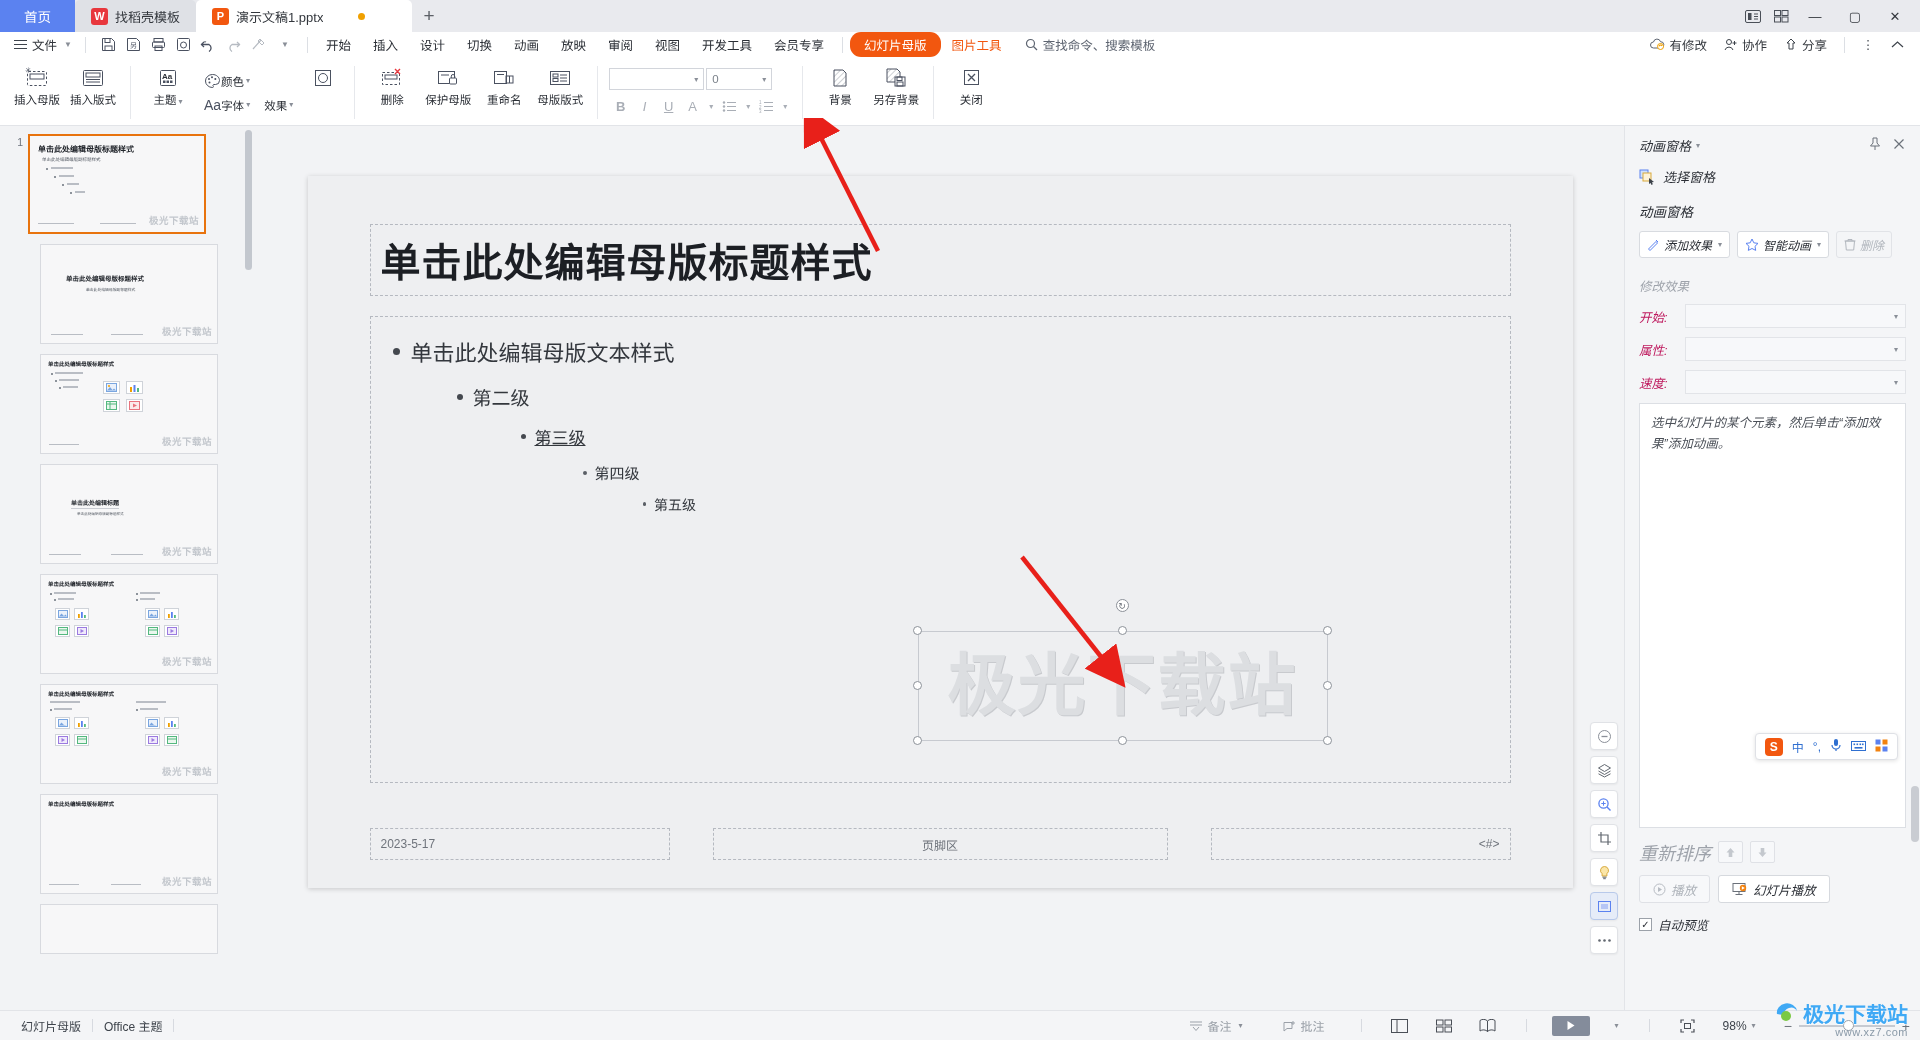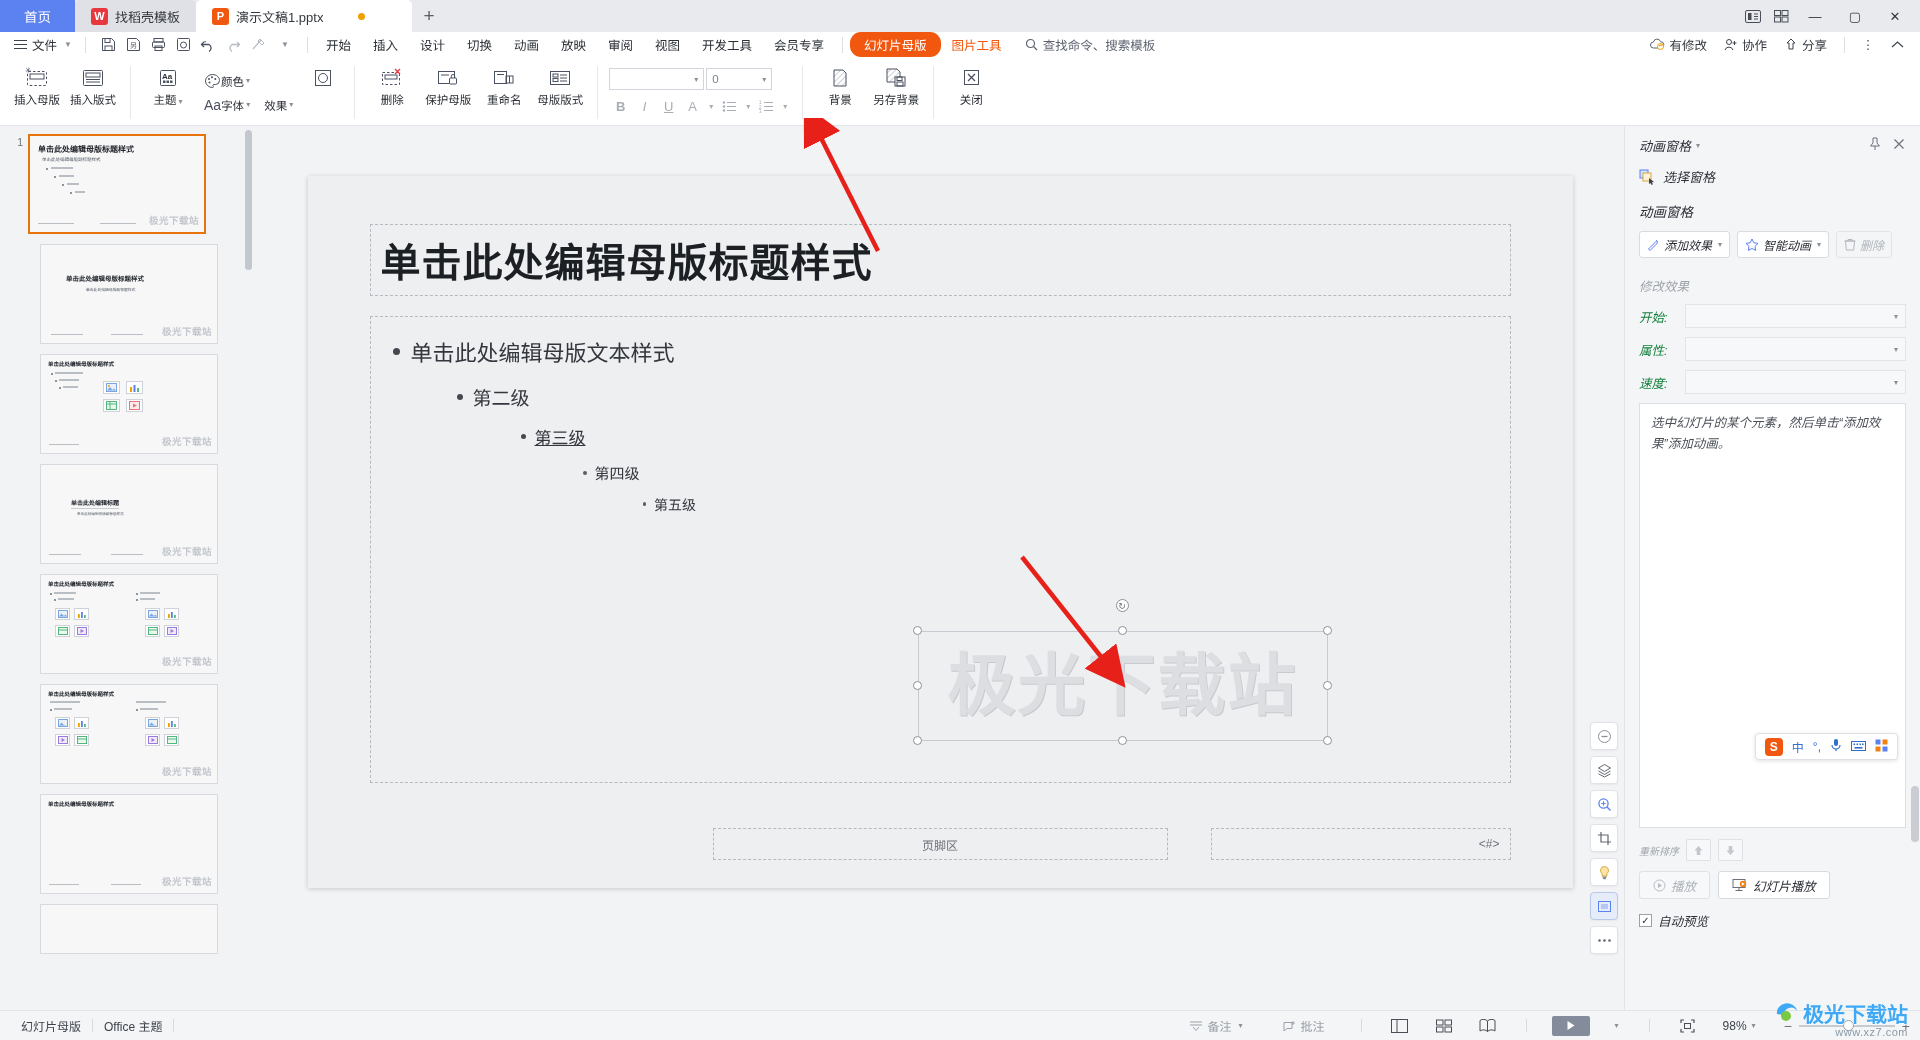--- a/index.html
+++ b/index.html
@@ -263,7 +263,7 @@
   .ap-btn.dis { color: #b2b7be; background: #f4f5f7; border-color: #e1e3e7; cursor: default; }
   .ap-sec2 { font-size: 12.5px; color: #9ea3ab; margin-bottom: 9px; }
   .ap-field { display: flex; align-items: center; gap: 8px; margin-bottom: 9px; }
-  .ap-flabel { font-size: 12.5px; color: #15803d; width: 38px; flex: 0 0 auto; }
+  .ap-flabel { font-size: 12.5px; color: #be185d; width: 38px; flex: 0 0 auto; }
   .ap-select {
     flex: 1 1 auto; height: 24px; border: 1px solid #e2e4e8; background: #f7f8fa;
     display: flex; align-items: center; justify-content: flex-end;

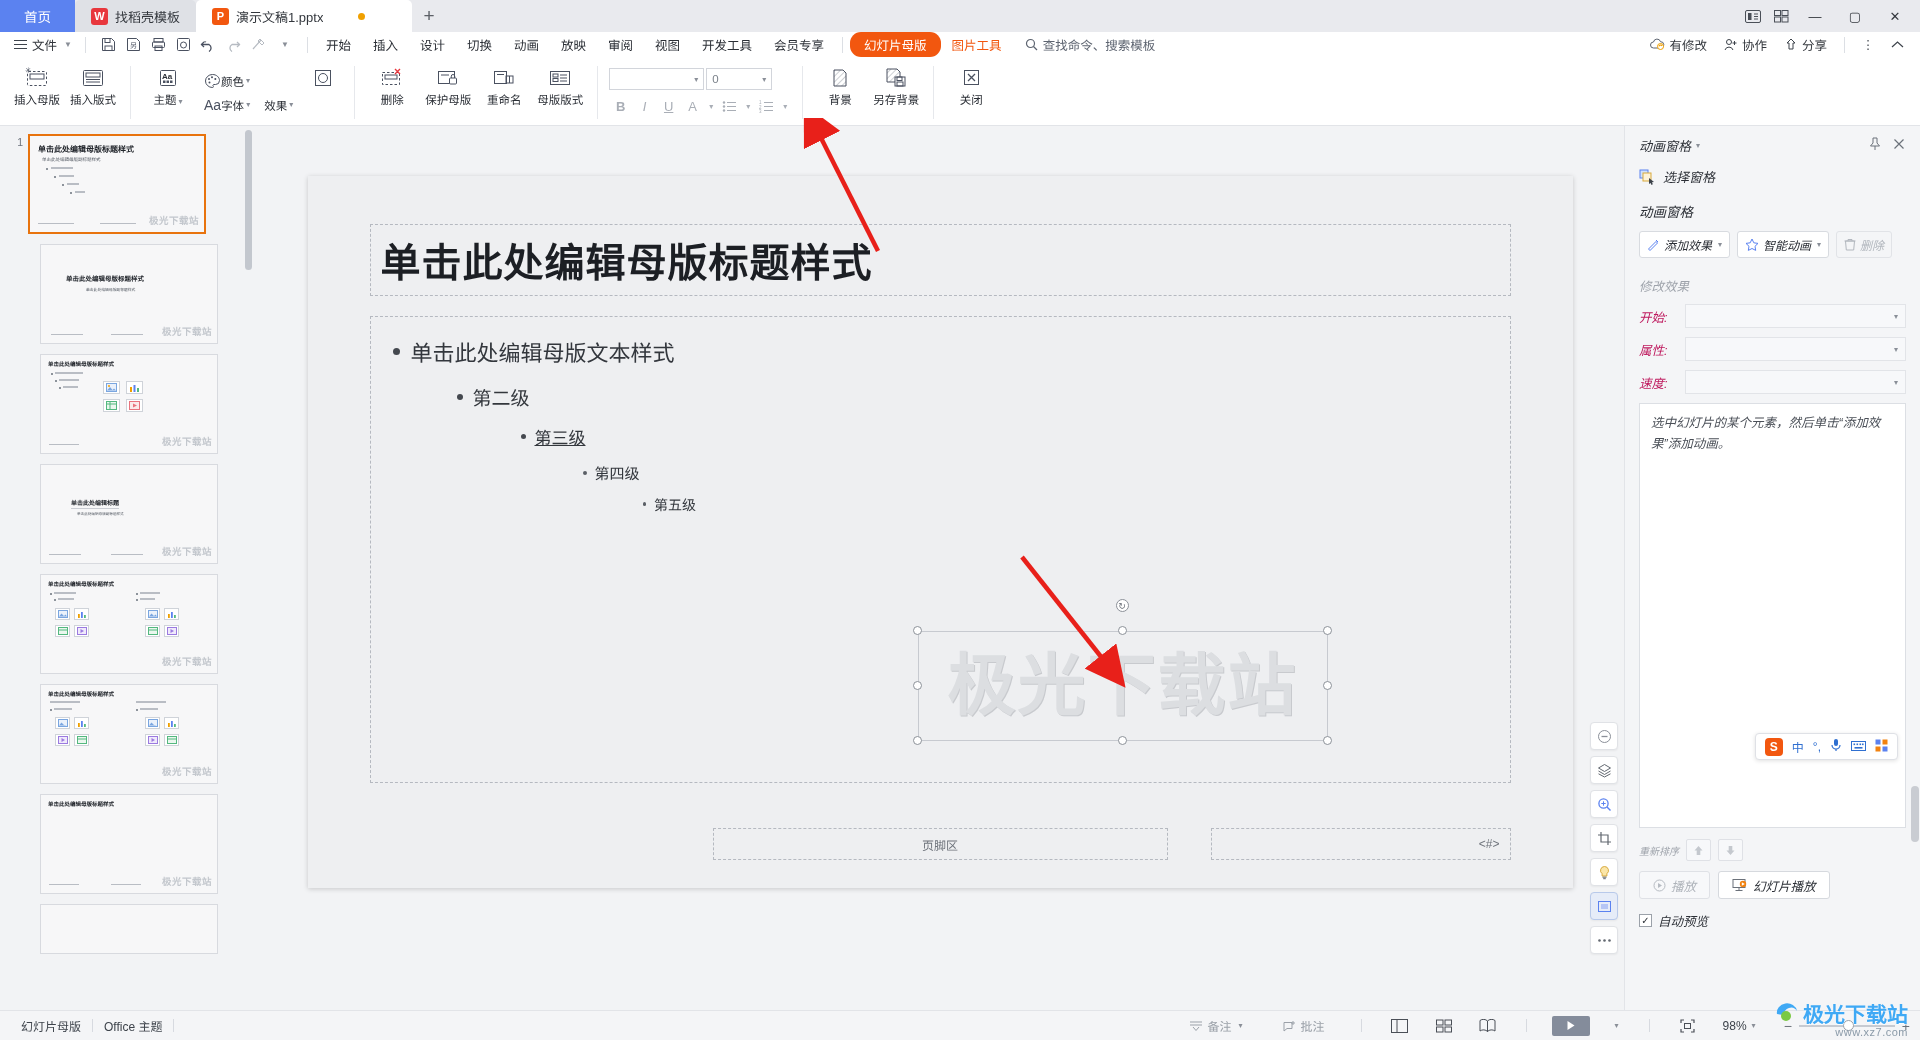--- a/index.html
+++ b/index.html
@@ -980,6 +980,9 @@
           </div>
         </div>
 
+        <div class="ph ph-foot ph-date">
+          <span>2023-5-17</span>
+        </div>
         <div class="ph ph-foot ph-footer">
           <span>页脚区</span>
         </div>

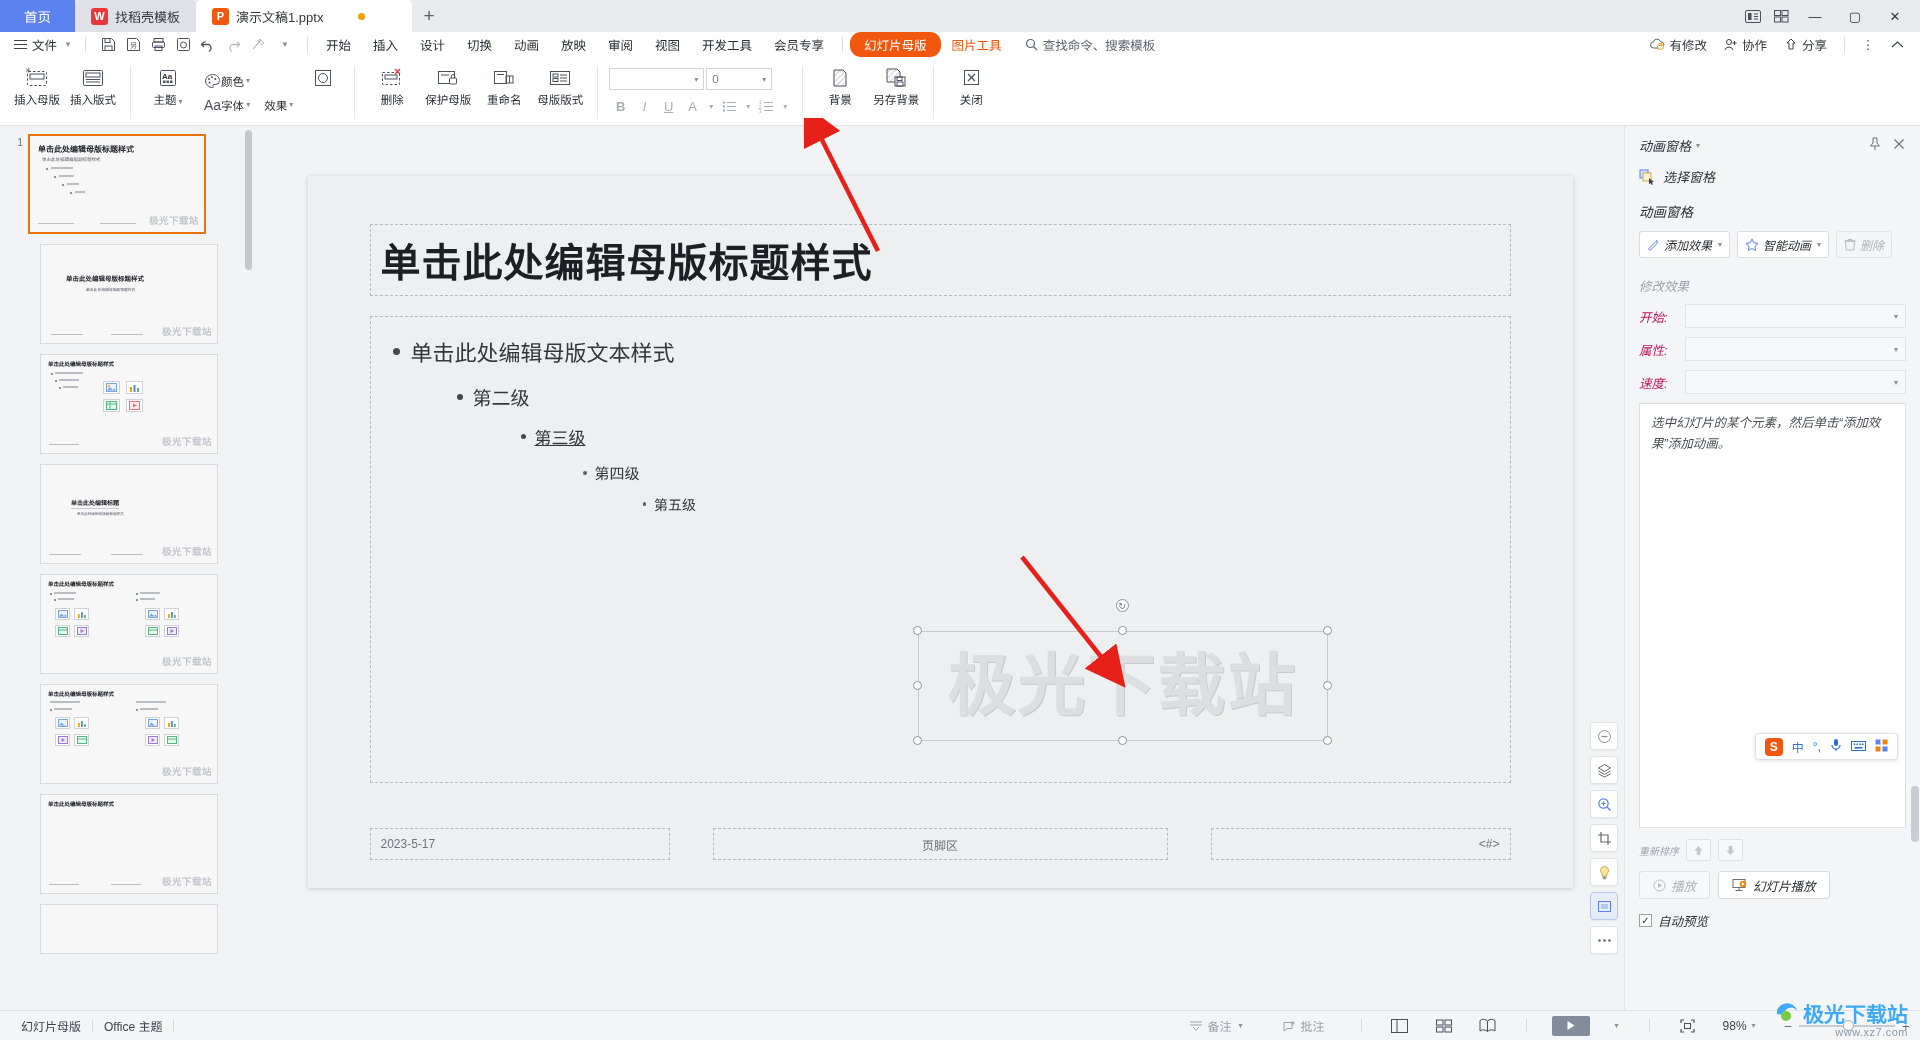--- a/index.html
+++ b/index.html
@@ -275,7 +275,7 @@
     line-height: 1.7; overflow: hidden;
   }
   .ap-reorder { display: flex; align-items: center; gap: 7px; margin-top: 11px; }
-  .ap-reorder-label { font-size: 10px; color: #9ea3ab; }
+  .ap-reorder-label { font-size: 18px; color: #9ea3ab; }
   .ap-arrow {
     width: 25px; height: 22px; border: 1px solid #dfe1e6; background: #f7f8fa;
     display: flex; align-items: center; justify-content: center;

